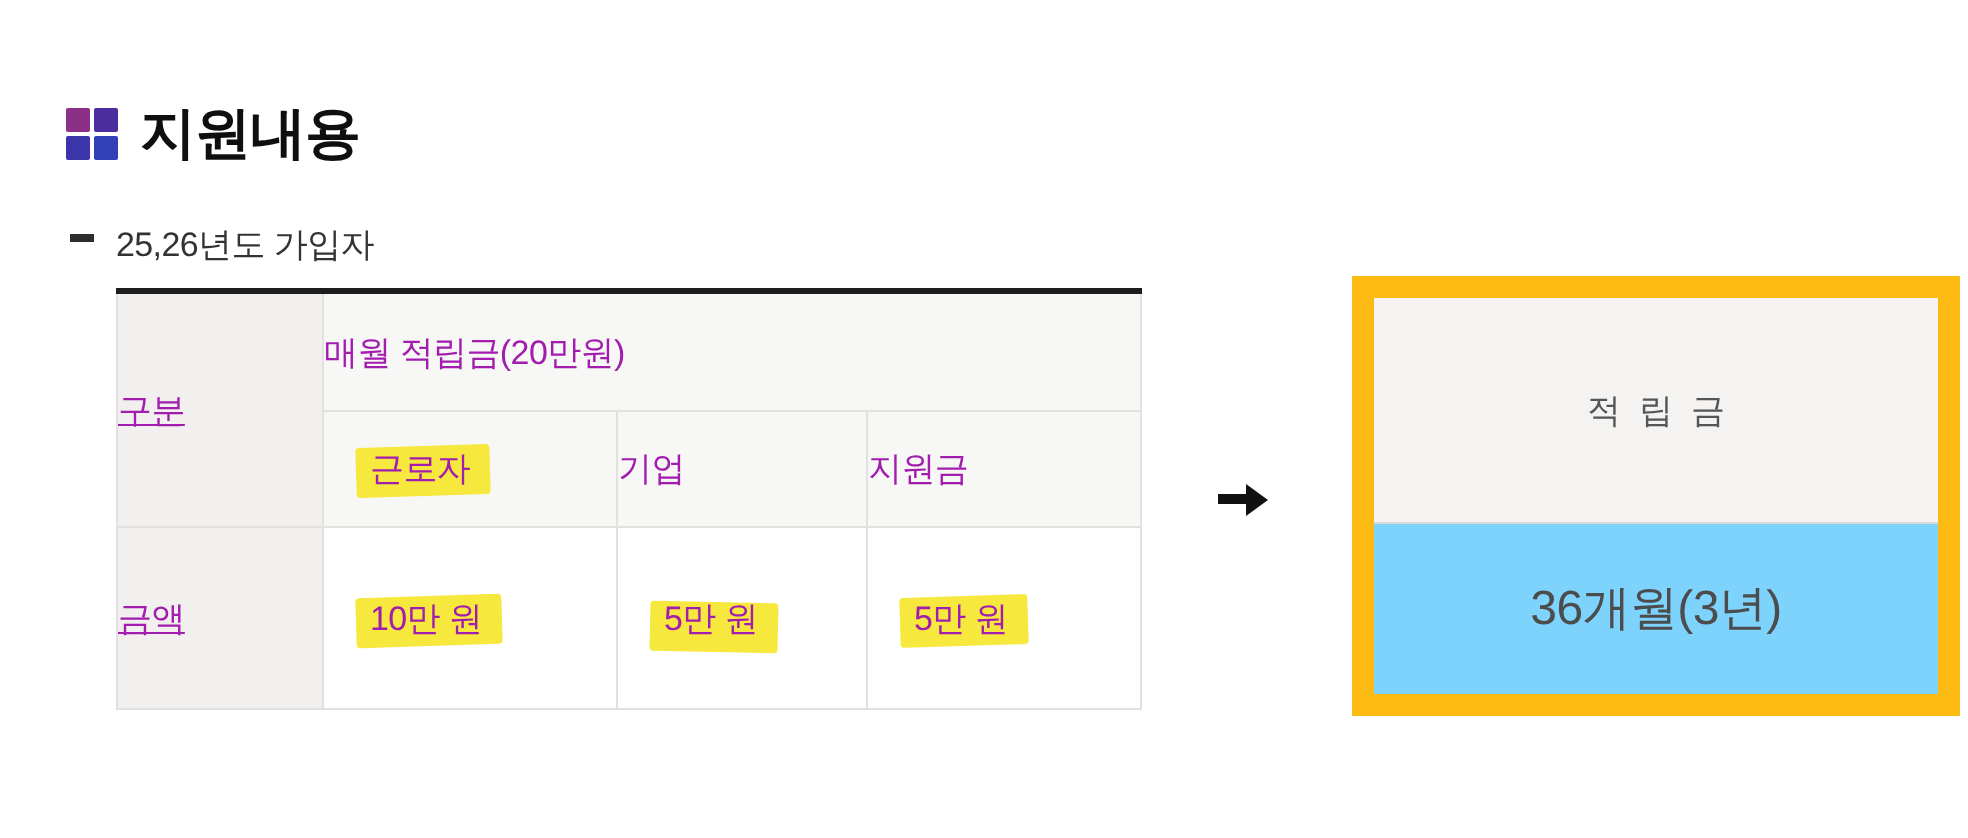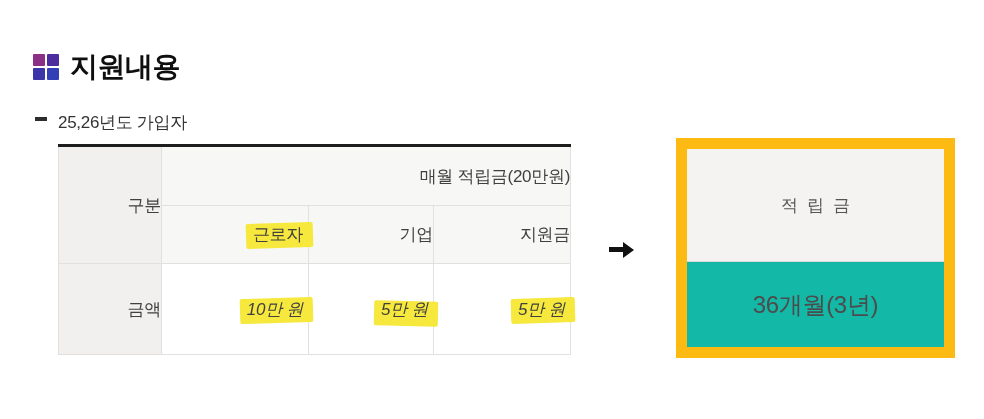--- a/index.html
+++ b/index.html
@@ -26,8 +26,8 @@
     border-top:3px solid #1d1d1d;
   }
   table.grid th, table.grid td {
-    border:1px solid #e2e1df; text-align:right; vertical-align:middle;
-    font-size:17px; font-weight:400; color:#404040; letter-spacing:-0.3px; padding:0;
+    border:1px solid #e2e1df; text-align:left; vertical-align:middle;
+    font-size:17px; font-weight:400; color:#a21caf; letter-spacing:-0.3px; padding:0;
   }
   tr.r1 th { height:58px; }
   tr.r2 th { height:57px; }

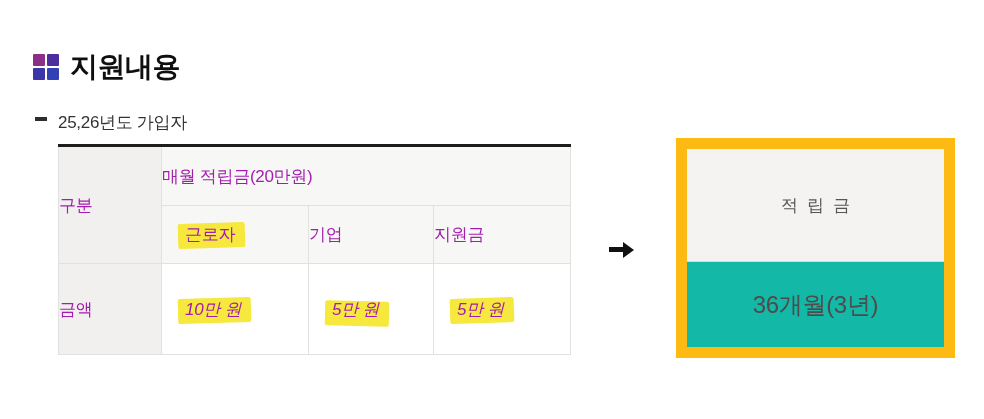--- a/index.html
+++ b/index.html
@@ -33,7 +33,7 @@
   tr.r2 th { height:57px; }
   tr.r3 td { height:90px; }
   .cell-hdr { background:#f7f7f5; }
-  .cell-side { background:#f1f0ee; }
+  .cell-side { background:#f1f0ee;text-decoration:underline; }
   .cell-body { background:#ffffff;font-style:italic; }
 
   

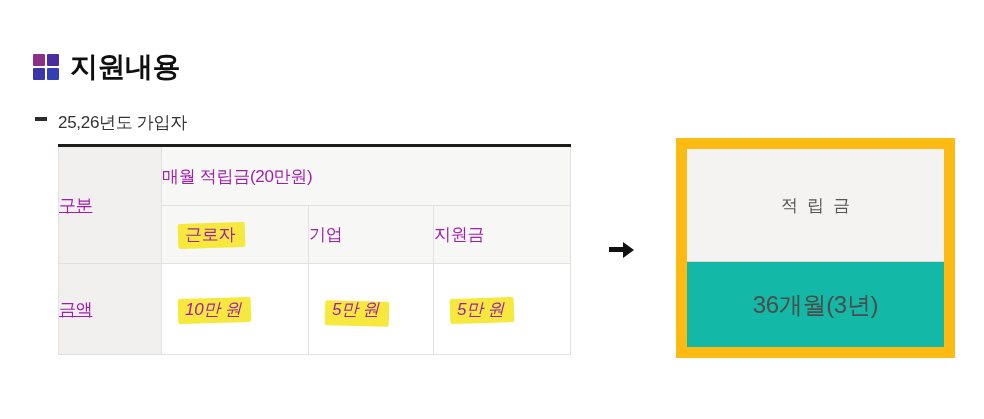--- a/index.html
+++ b/index.html
@@ -50,8 +50,8 @@
 
   
   .result-box {
-    position:absolute; left:676px; top:138px; width:279px; height:220px;
-    box-sizing:border-box; border:11px solid #fcba12; background:#14b8a6;
+    position:absolute; left:676px; top:138px; width:304px; height:220px;
+    box-sizing:border-box; border:11px solid #fcba12; background:#7dd3fc;
   }
   .rb-top {
     height:113px; box-sizing:border-box; background:#f4f3f1; border-bottom:1px solid #d9d9d9;

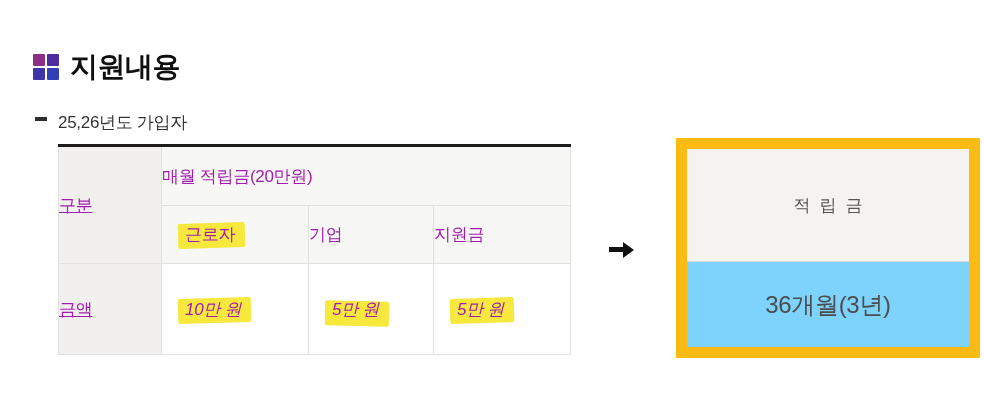--- a/index.html
+++ b/index.html
@@ -34,7 +34,7 @@
   tr.r3 td { height:90px; }
   .cell-hdr { background:#f7f7f5; }
   .cell-side { background:#f1f0ee;text-decoration:underline; }
-  .cell-body { background:#ffffff;font-style:italic; }
+  .cell-body { background:#ffffff; }
 
   
   .hl { position:relative; display:inline-block; padding:1px 5px;margin-left:18px; }

